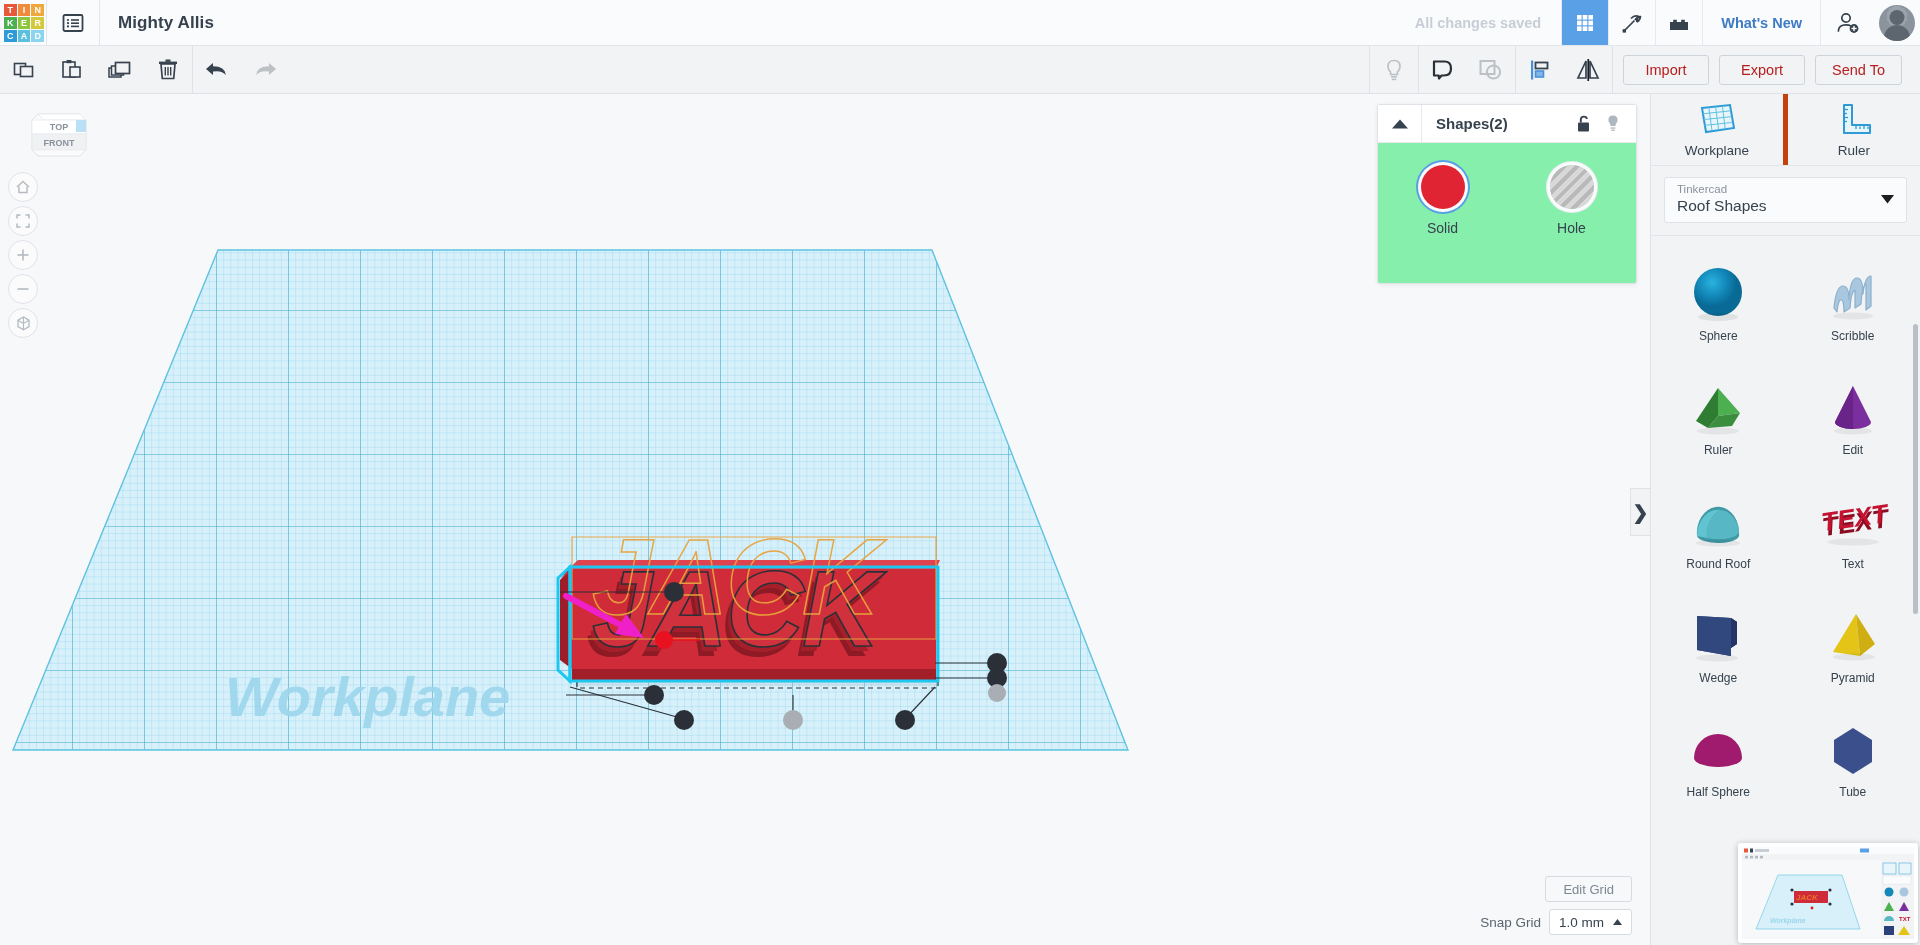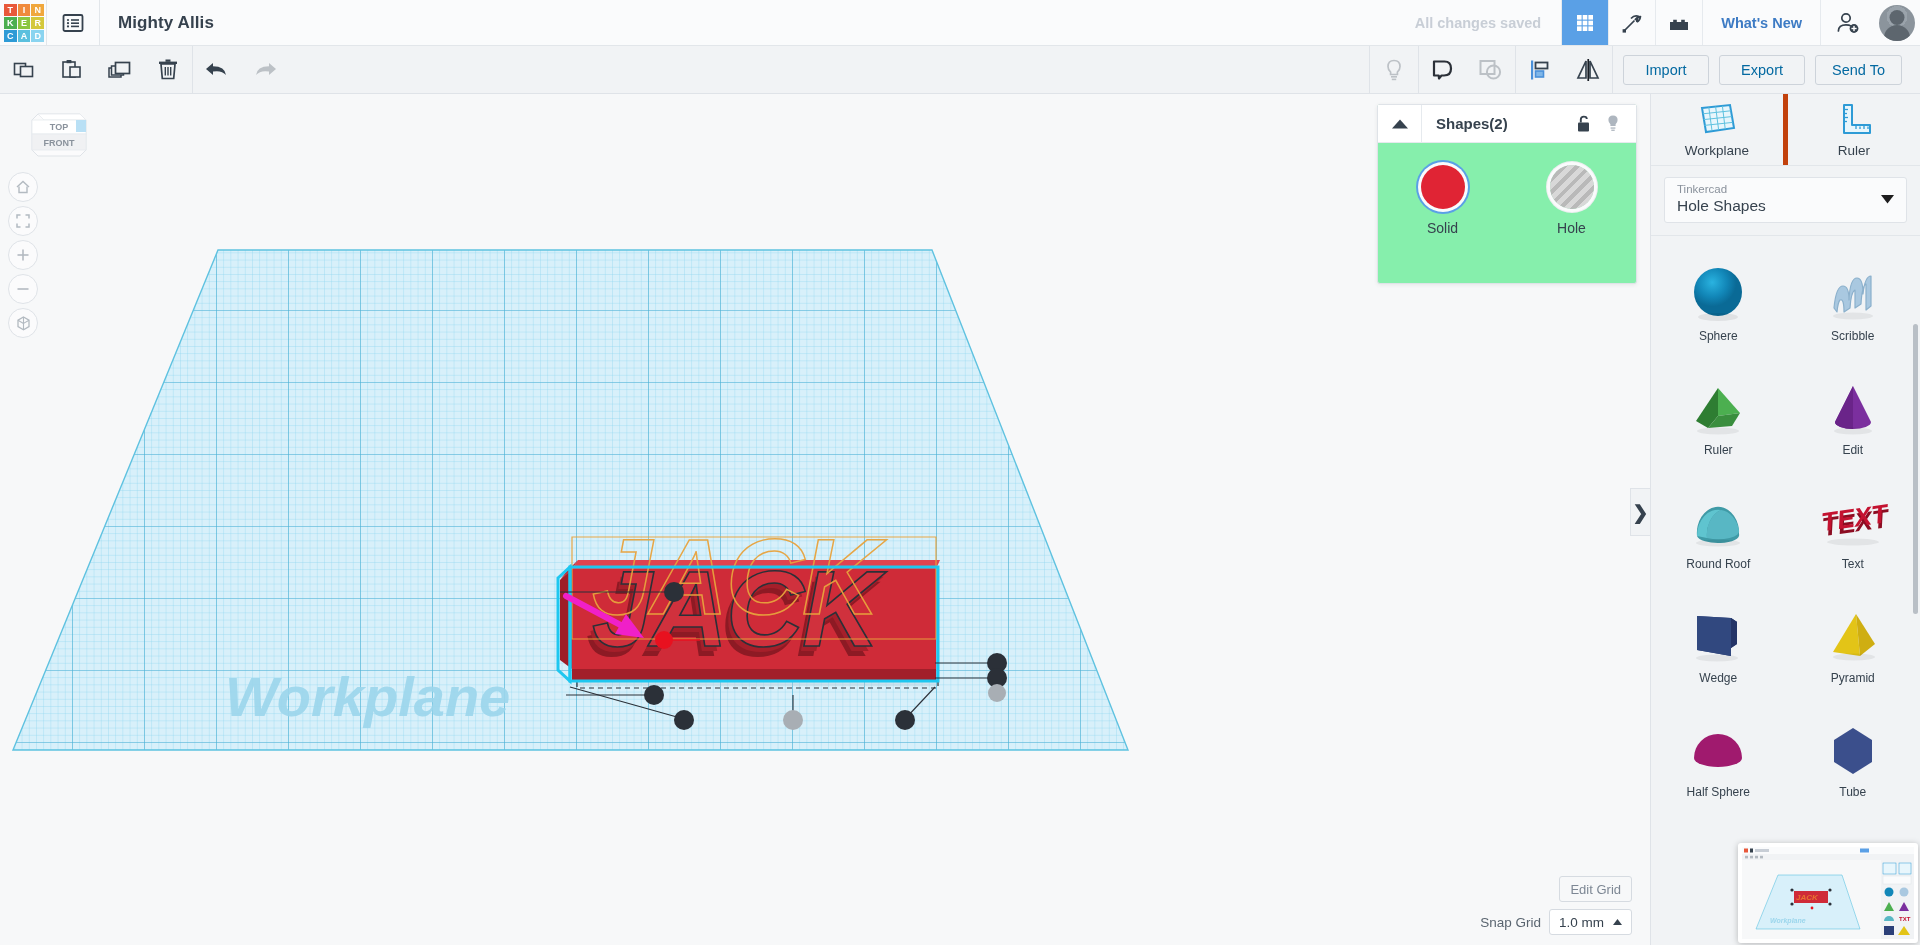--- a/index.html
+++ b/index.html
@@ -93,7 +93,7 @@
     height:30px; min-width:86px; padding:0 16px;
     display:flex; align-items:center; justify-content:center;
     background:#f1f3f5; border:1px solid #cdd3da; border-radius:3px;
-    font-size:14.5px; color:#0369a1; margin-left:10px; cursor:pointer;
+    font-size:14.5px; color:#b91c1c; margin-left:10px; cursor:pointer;
   }
   .txtbtn.last { margin-right:18px; }
 

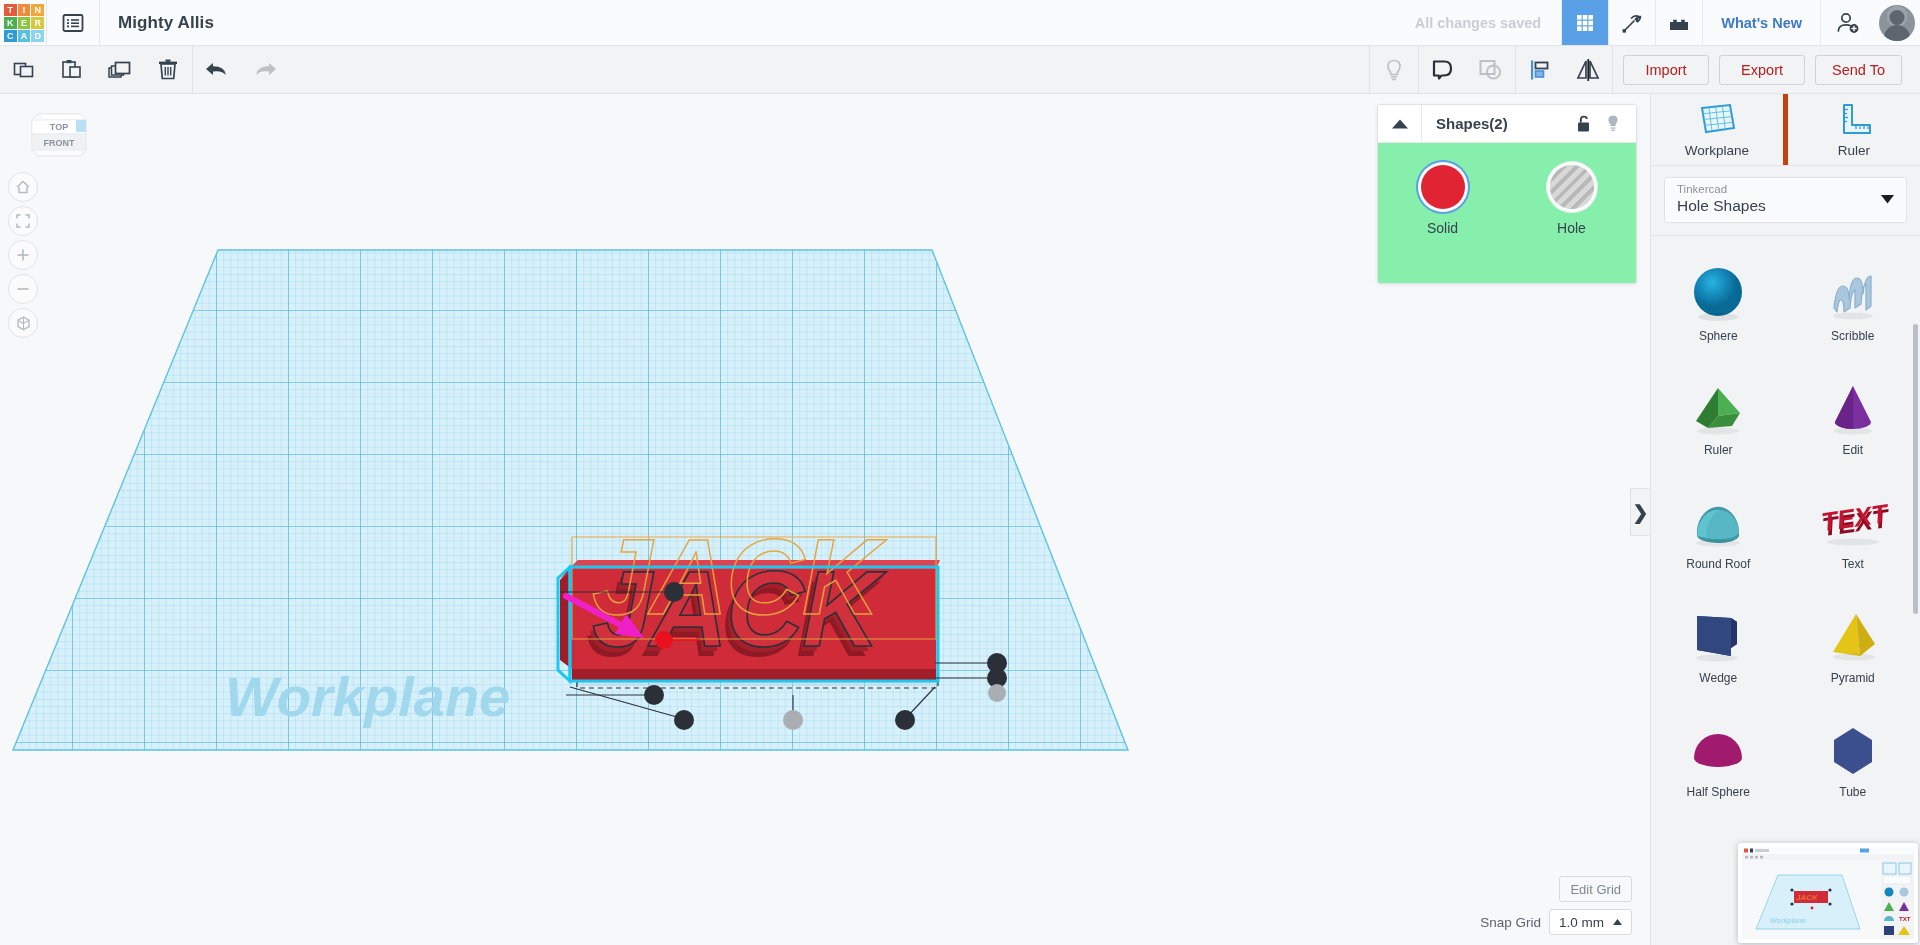--- a/index.html
+++ b/index.html
@@ -600,7 +600,7 @@
 
     <div class="sb-select">
       <div class="sb-sel-small">Tinkercad</div>
-      <div class="sb-sel-main">Hole Shapes</div>
+      <div class="sb-sel-main">Roof Shapes</div>
       <svg class="sb-sel-caret" width="13" height="9" viewBox="0 0 13 9">
         <polygon points="0,0 13,0 6.5,8.5" fill="#1d1d1d"></polygon>
       </svg>

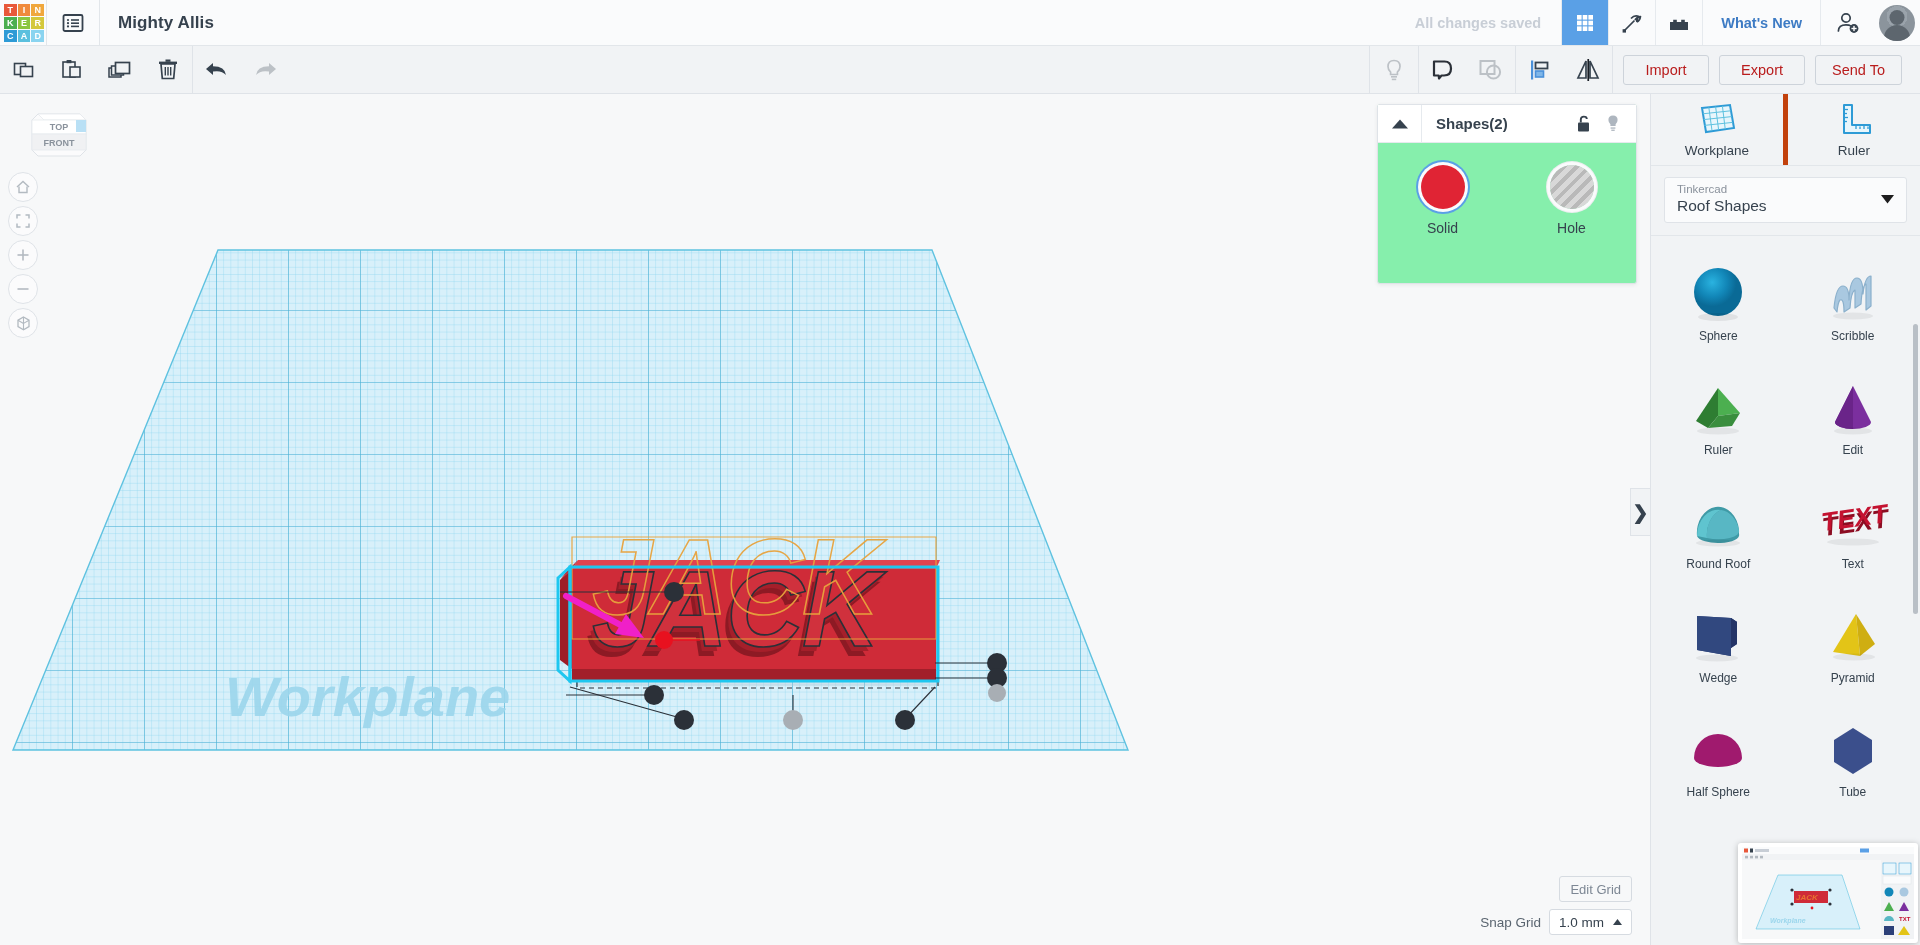--- a/index.html
+++ b/index.html
@@ -127,7 +127,7 @@
     display:flex; flex-direction:column; align-items:flex-end; gap:7px;
   }
   .editgrid-btn {
-    height:26px; padding:0 10px; display:flex; align-items:center;
+    height:26px; padding:0 17px; display:flex; align-items:center;
     background:#f7f8f9; border:1px solid #d6dbe1; border-radius:3px;
     font-size:13px; color:#7d8794; cursor:pointer;
   }

